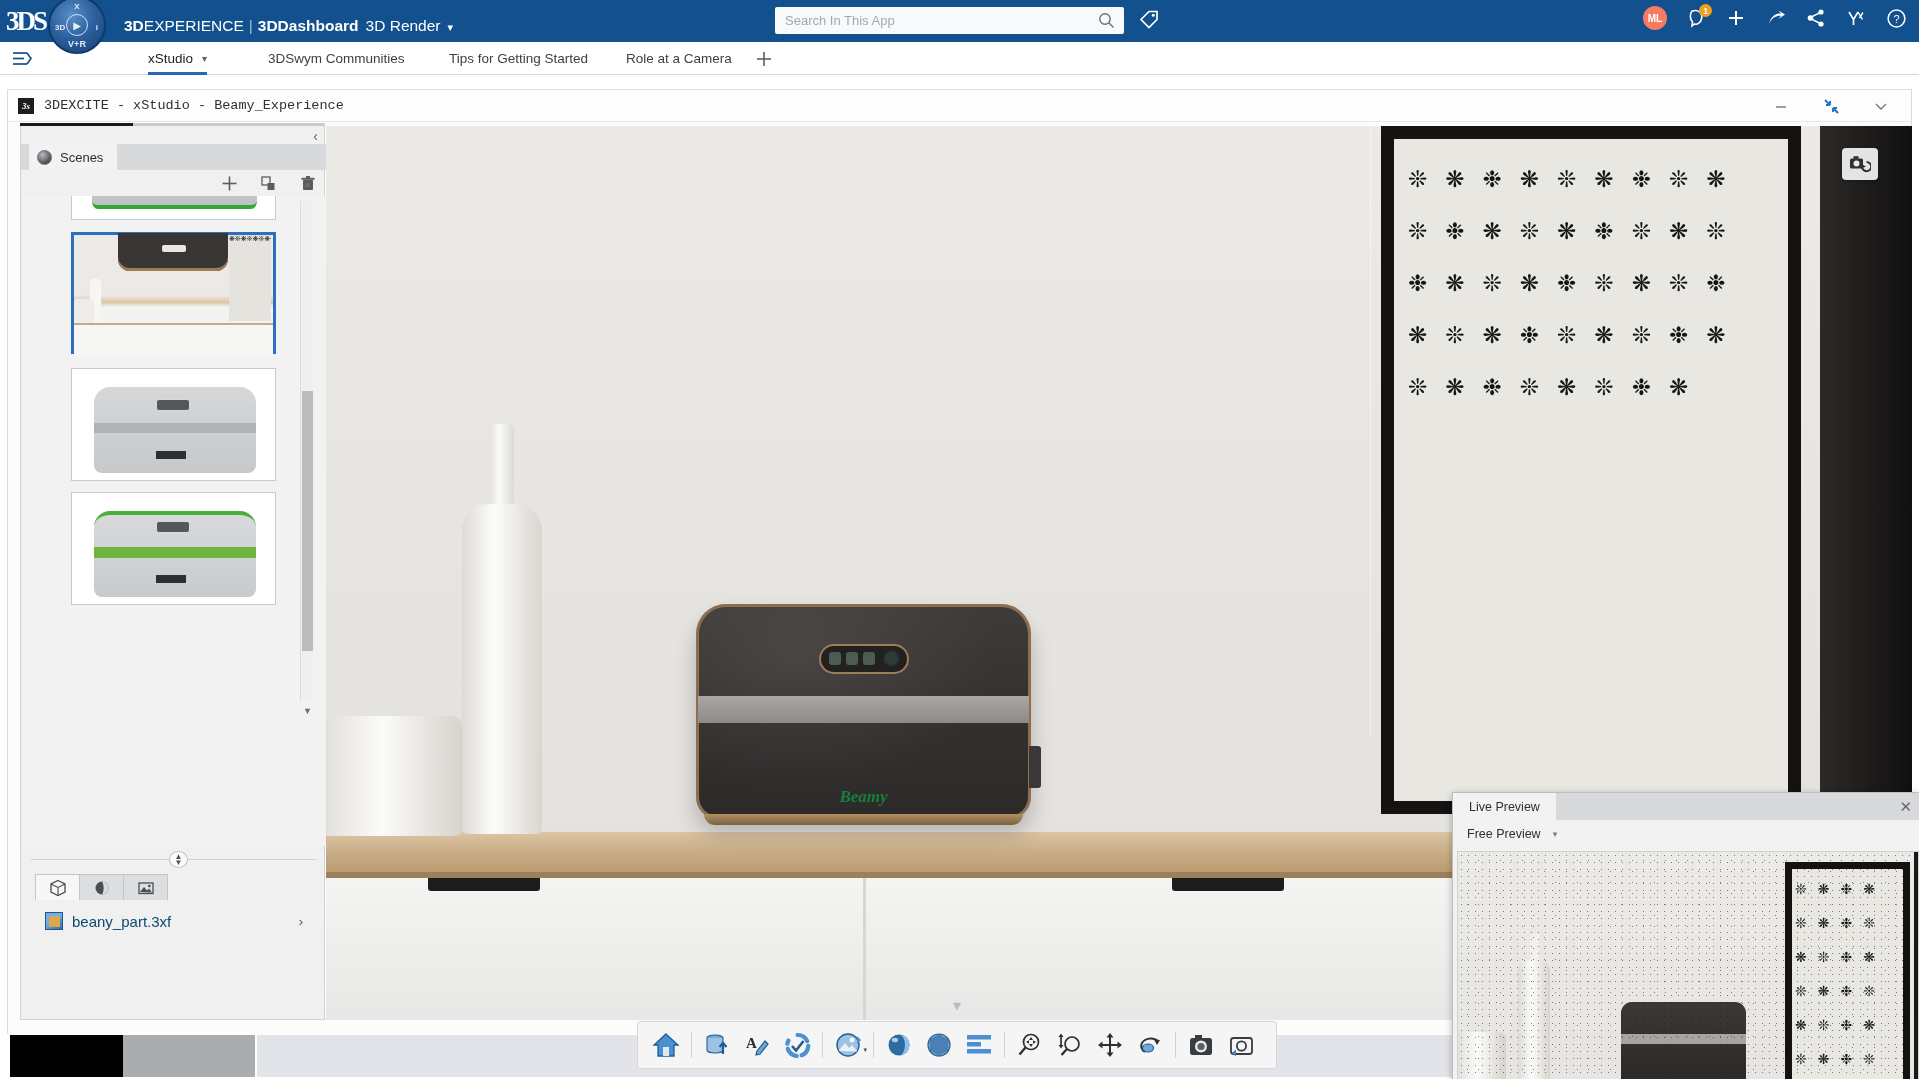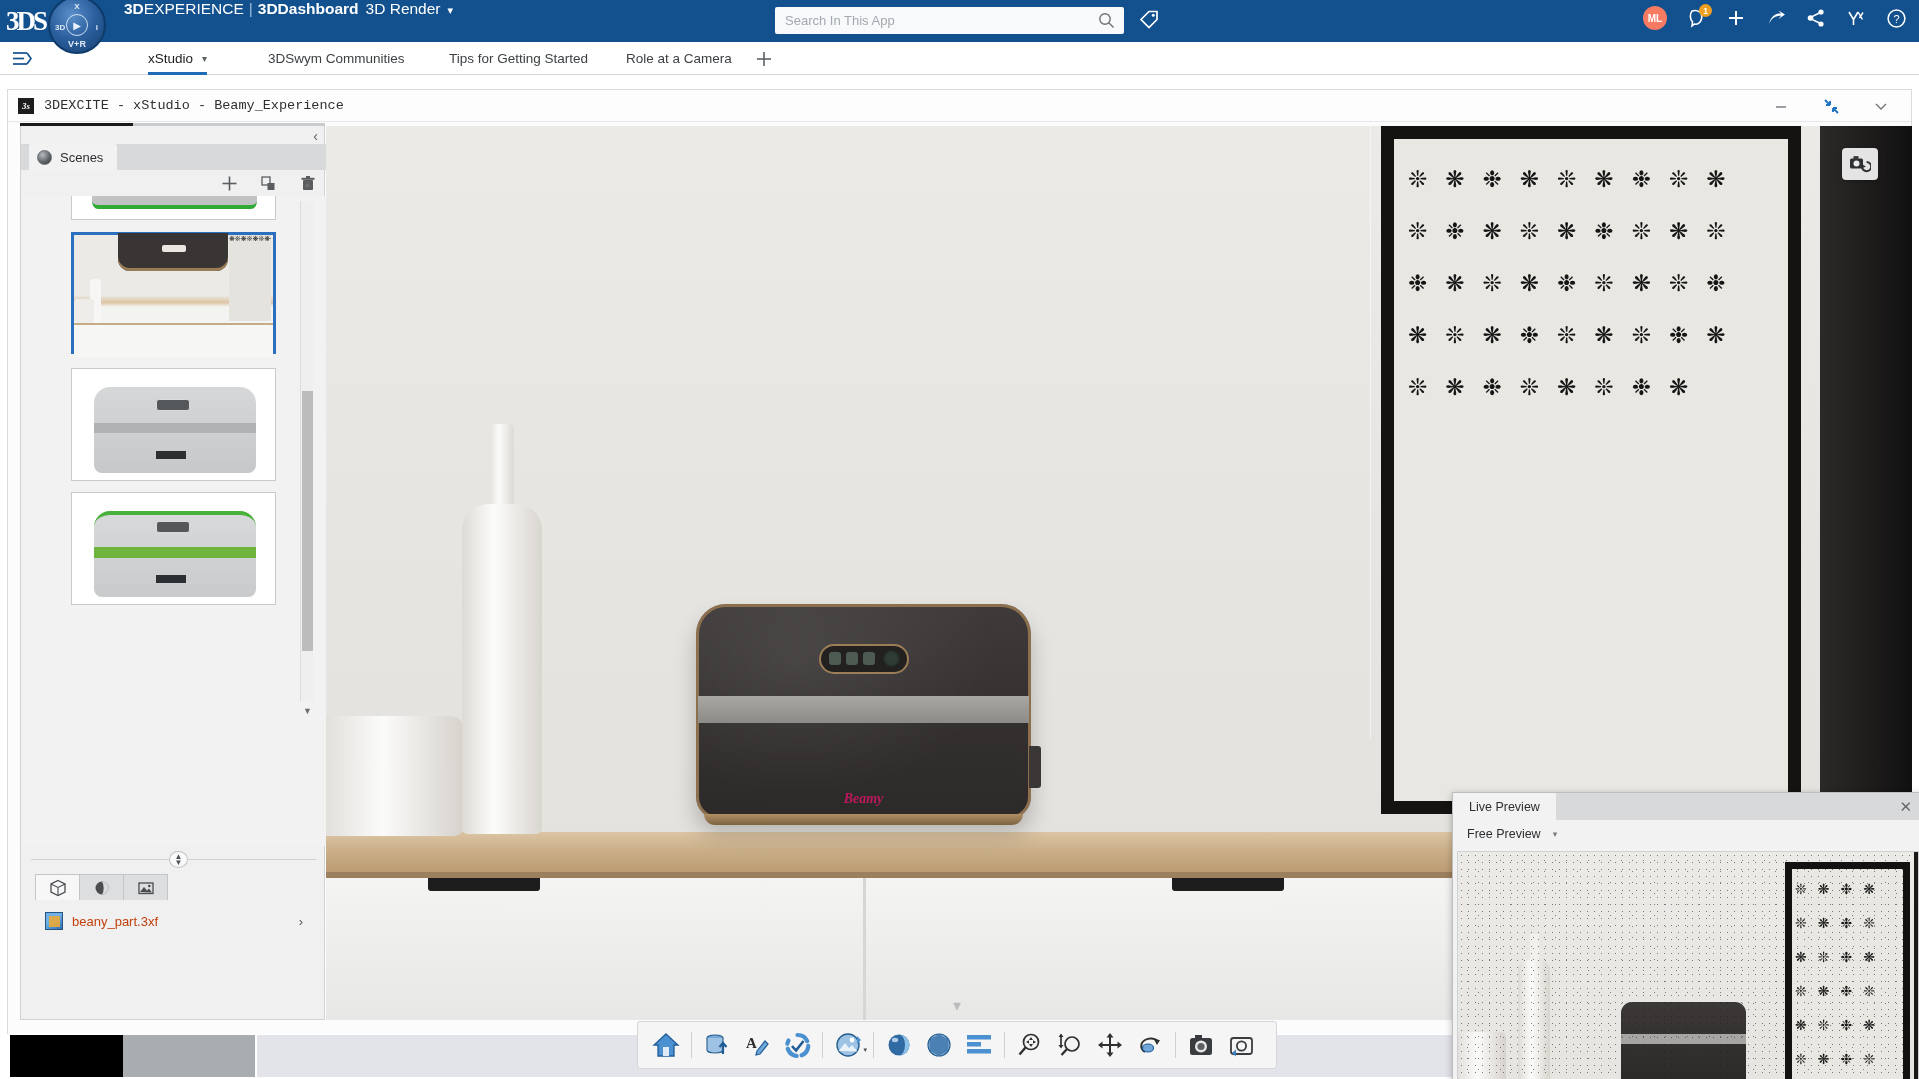--- a/index.html
+++ b/index.html
@@ -45,7 +45,7 @@
     color: #e8f1fa; font-size: 10px;
   }
   #brand {
-    position: absolute; left: 124px; top: 0;
+    position: absolute; left: 124px; top: 17px;
     color: #fff; font-size: 15.5px; white-space: nowrap;
   }
   #brand .b { font-weight: bold; }

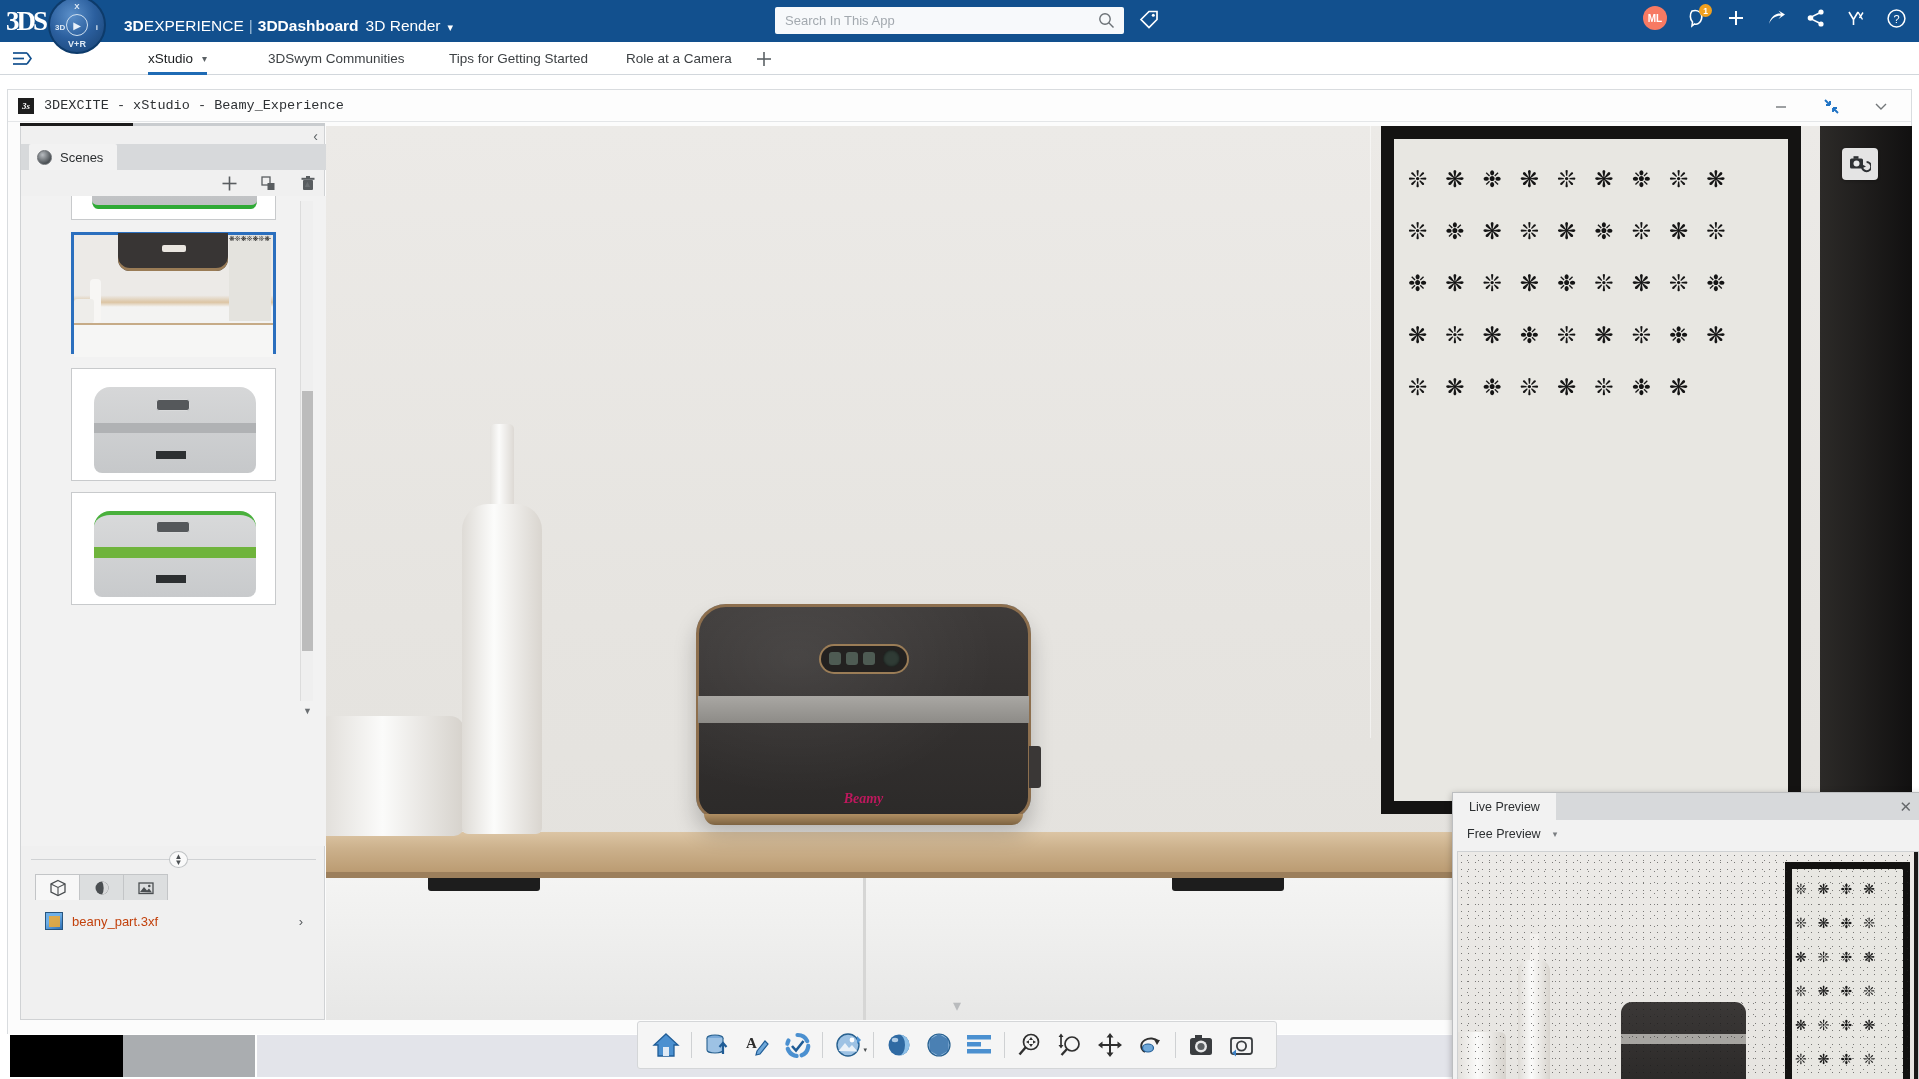--- a/index.html
+++ b/index.html
@@ -302,7 +302,7 @@
   #sp-btns .knob { position: absolute; right: 7px; top: 4px; width: 17px; height: 17px;
                    border-radius: 50%; background: #2f3b35; box-shadow: inset 0 0 3px #111; }
   #sp-logo { position: absolute; left: 50%; transform: translateX(-50%); bottom: 12px;
-             color: #be185d; font-size: 14px; font-style: italic; font-weight: bold;
+             color: #15803d; font-size: 17px; font-style: italic; font-weight: bold;
              font-family: "Liberation Serif", serif; }
   #sp-base { position: absolute; left: 8px; right: 8px; bottom: -6px; height: 11px;
              background: linear-gradient(180deg,#b08f63,#7d6341); border-radius: 0 0 16px 16px; }

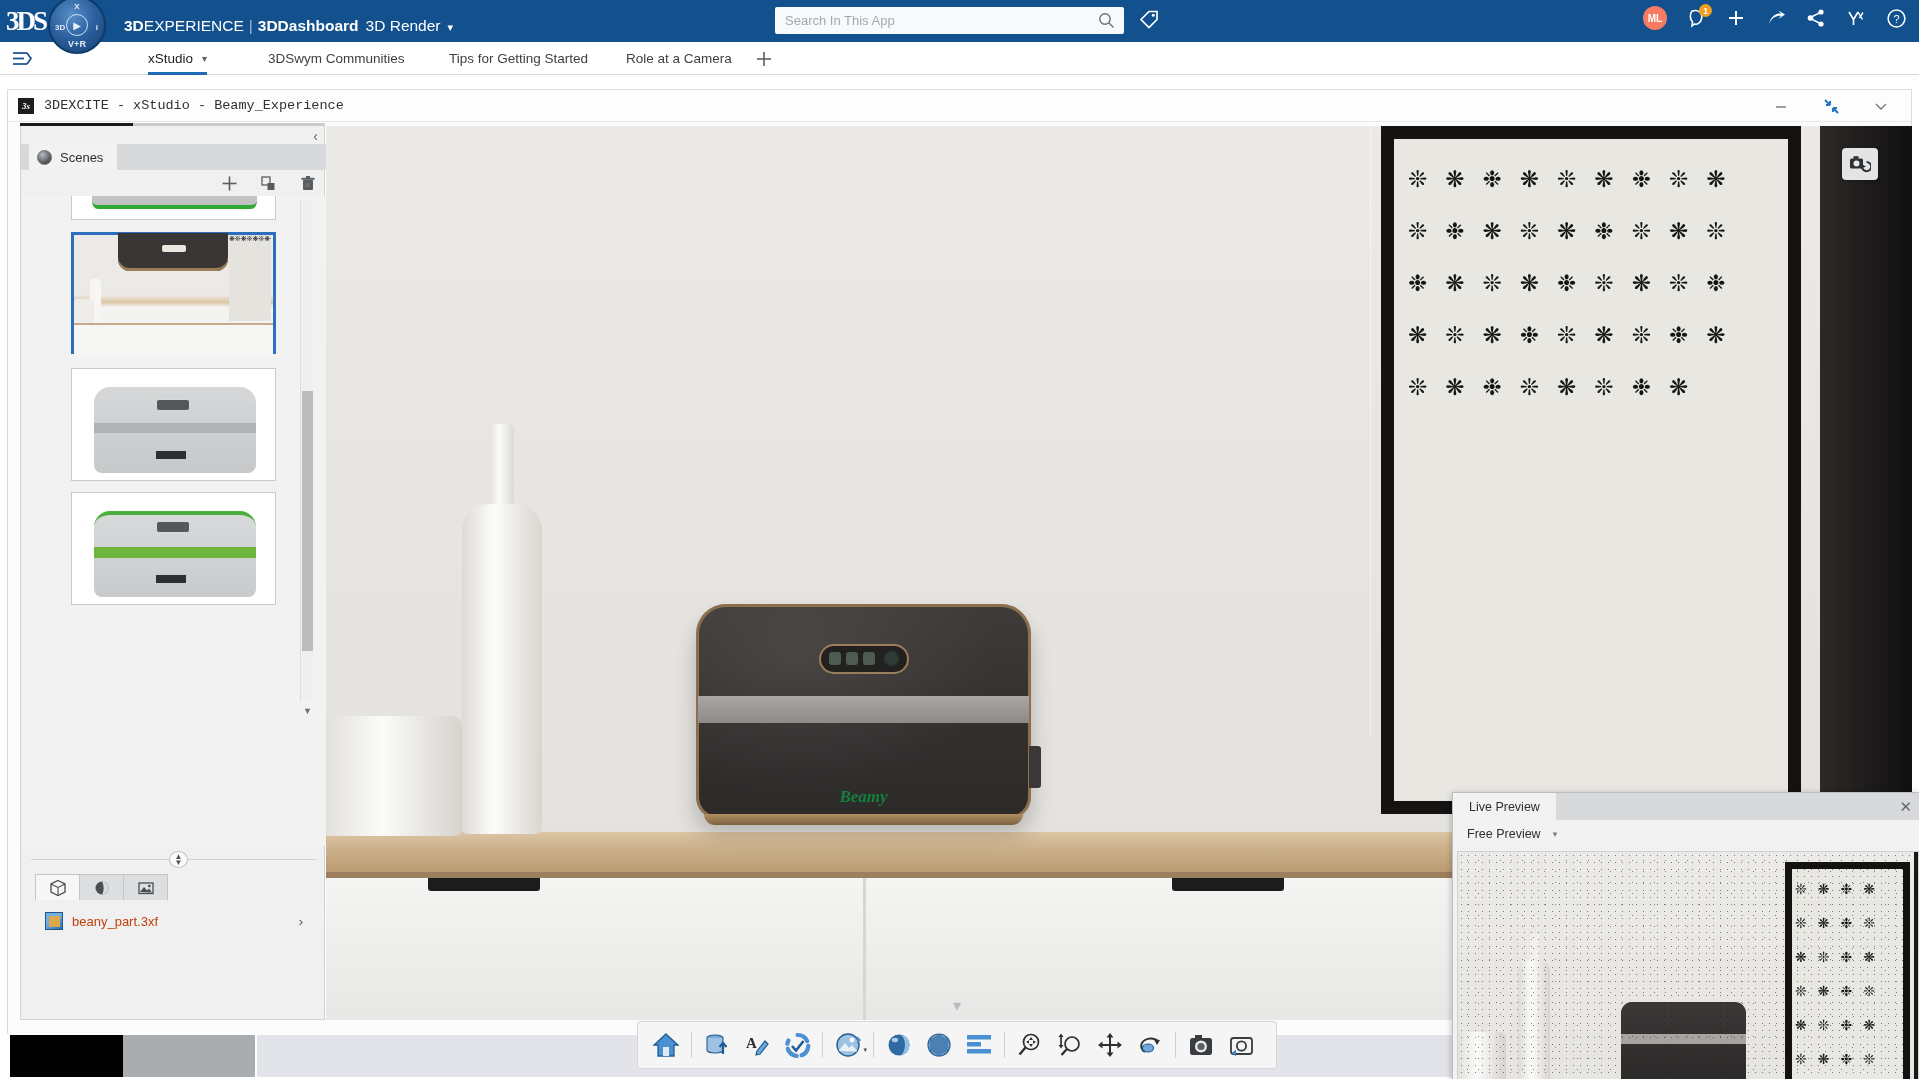--- a/index.html
+++ b/index.html
@@ -245,7 +245,7 @@
     content:''; position:absolute; left:3px; top:3px;
     width: 11px; height: 11px; background: #e9a93a; opacity: .9;
   }
-  #tree-label { margin-left: 9px; font-size: 13px; color: #c2410c; }
+  #tree-label { margin-left: 9px; font-size: 15px; color: #0c4a6e; }
   #tree-chevron { position: absolute; right: 10px; font-size: 13px; color: #55595c; }
 
   

